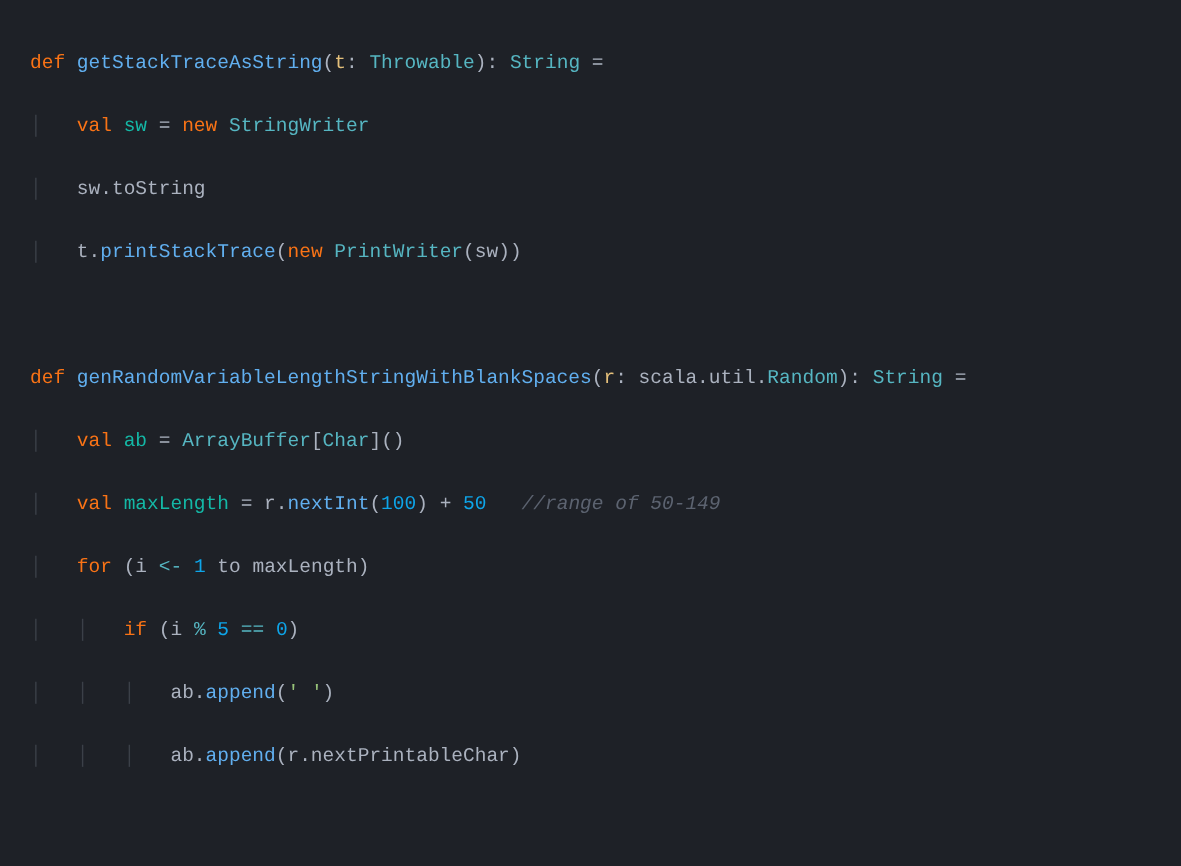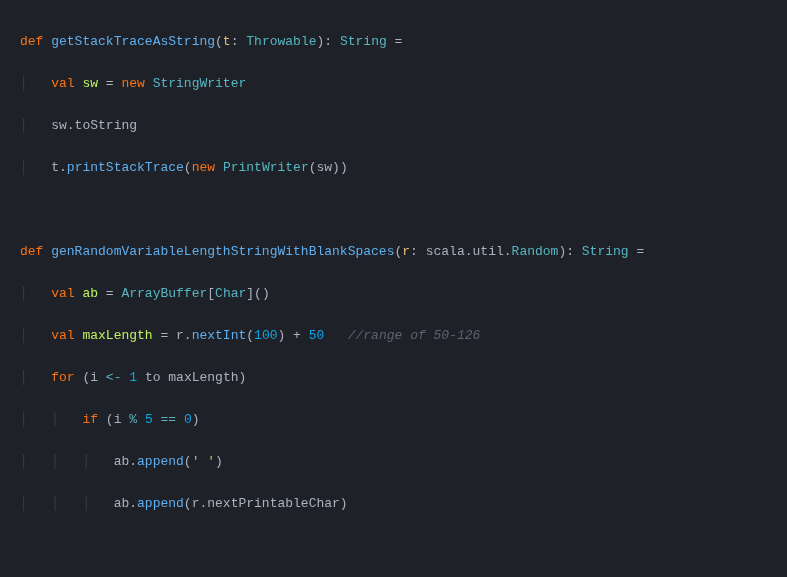--- a/index.html
+++ b/index.html
@@ -25,7 +25,7 @@
   .fn   { color: #61afef; }   
   .tp   { color: #56b6c2; margin-top: 40px; }   
   .id   { color: #e5c07b; }   
-  .var  { color: #bef264; }   
+  .var  { color: #14b8a6; }   
   .str  { color: #98c379; }   
   .num  { color: #0ea5e9; }   
   .cm   { color: #5c6370; font-style: italic; } 

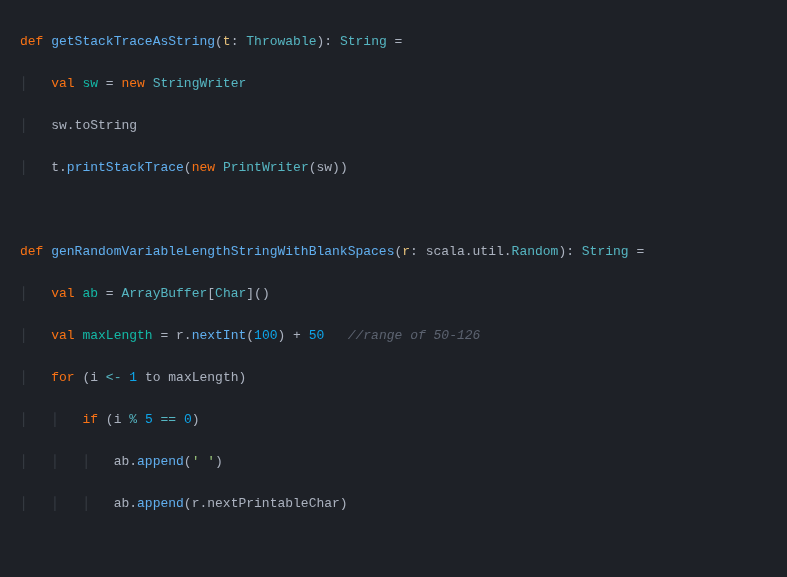--- a/index.html
+++ b/index.html
@@ -44,7 +44,7 @@
 <span class="line"> </span>
 <span class="line"><span class="kw">def</span> <span class="fn">genRandomVariableLengthStringWithBlankSpaces</span><span class="pn">(</span><span class="id">r</span><span class="pn">: </span><span class="pn">scala</span><span class="pn">.</span><span class="pn">util</span><span class="pn">.</span><span class="tp">Random</span><span class="pn">)</span><span class="pn">: </span><span class="tp">String</span><span class="pn"> =</span></span>
 <span class="line"><span class="pipe">│   </span><span class="kw">val</span><span class="var"> ab</span><span class="pn"> = </span><span class="tp">ArrayBuffer</span><span class="pn">[</span><span class="tp">Char</span><span class="pn">]()</span></span>
-<span class="line"><span class="pipe">│   </span><span class="kw">val</span><span class="var"> maxLength</span><span class="pn"> = r.</span><span class="fn">nextInt</span><span class="pn">(</span><span class="num">100</span><span class="pn">) + </span><span class="num">50</span><span class="pn">   </span><span class="cm">//range of 50-126</span></span>
+<span class="line"><span class="pipe">│   </span><span class="kw">val</span><span class="var"> maxLength</span><span class="pn"> = r.</span><span class="fn">nextInt</span><span class="pn">(</span><span class="num">100</span><span class="pn">) + </span><span class="num">50</span><span class="pn">   </span><span class="cm">//range of 50-149</span></span>
 <span class="line"><span class="pipe">│   </span><span class="kw">for</span><span class="pn"> (i </span><span class="op">&lt;-</span><span class="pn"> </span><span class="num">1</span><span class="pn"> to maxLength)</span></span>
 <span class="line"><span class="pipe">│   │   </span><span class="kw">if</span><span class="pn"> (i </span><span class="op">%</span><span class="pn"> </span><span class="num">5</span><span class="pn"> </span><span class="op">==</span><span class="pn"> </span><span class="num">0</span><span class="pn">)</span></span>
 <span class="line"><span class="pipe">│   │   │   </span><span class="pn">ab.</span><span class="fn">append</span><span class="pn">(</span><span class="str">' '</span><span class="pn">)</span></span>

